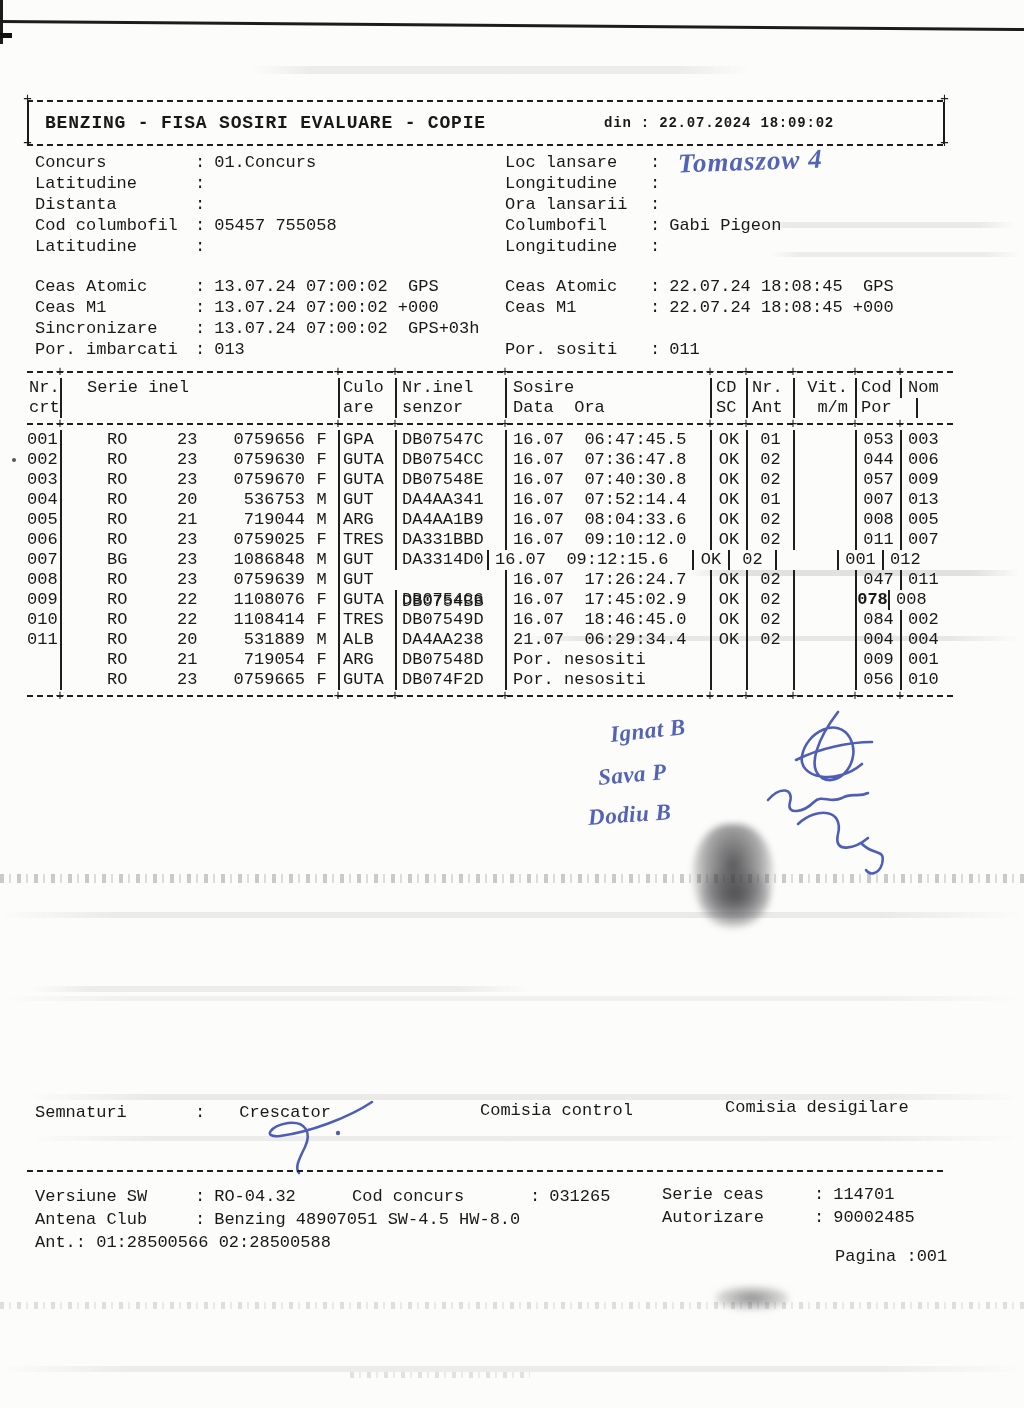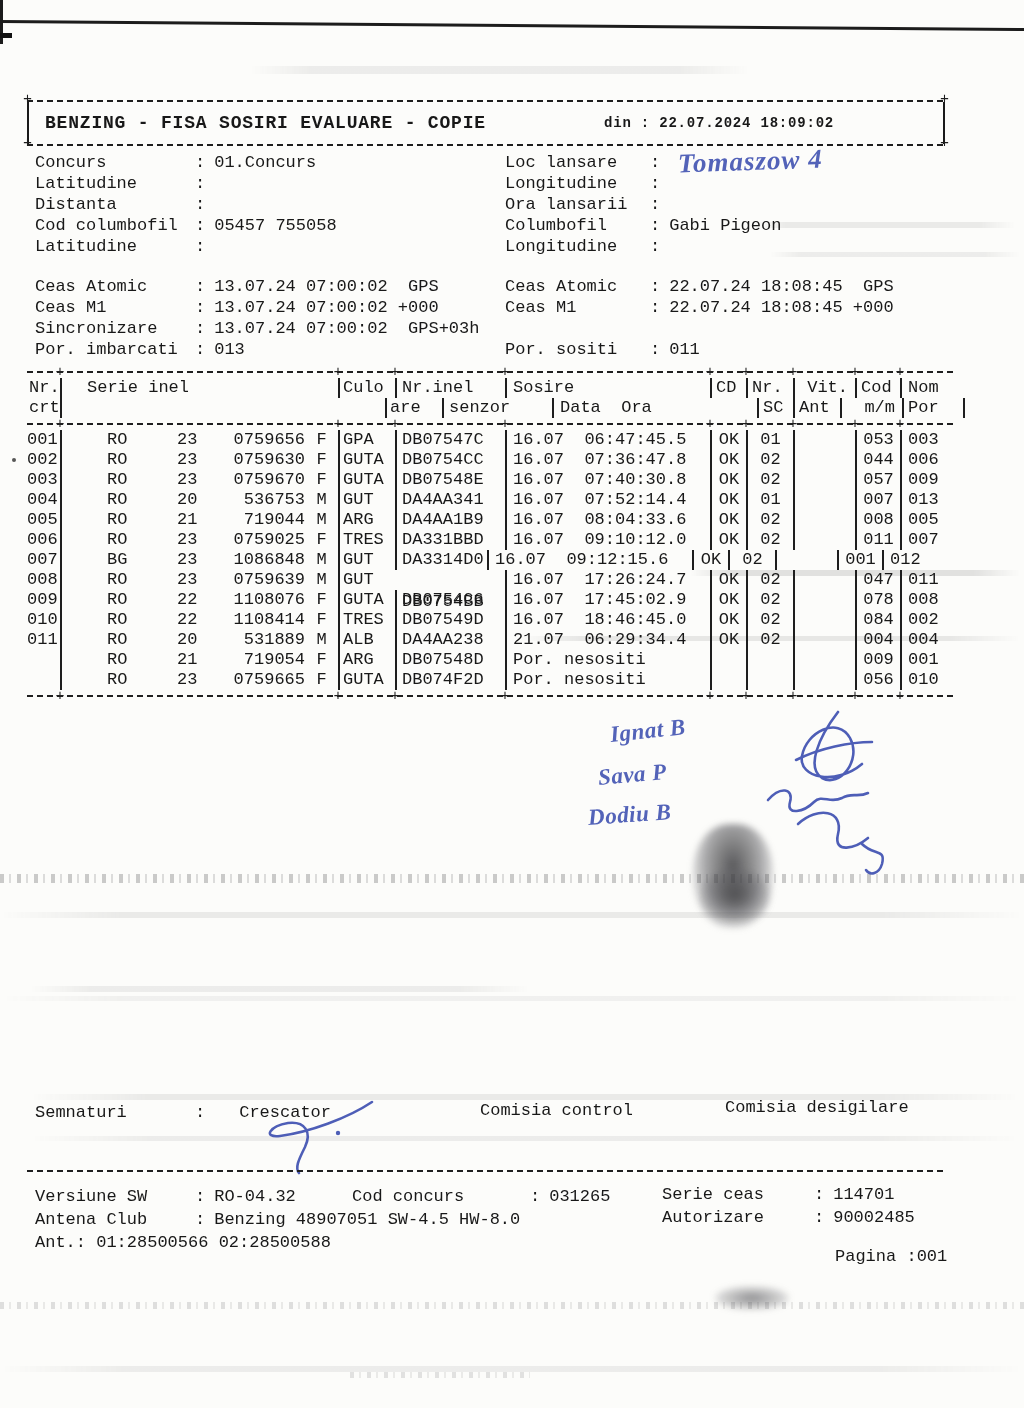--- a/index.html
+++ b/index.html
@@ -177,7 +177,7 @@
       <div class="trow">
         <span class="tc h-nr" style="width: 33px;">crt</span>
         <span class="tc h-serie bar" style="width: 278px;"></span>
-        <span class="tc h-culoare bar" style="width: 57px; margin-left: 47px;">are</span>
+        <span class="tc h-culoare bar" style="width: 57px;">are</span>
         <span class="tc h-senzor bar" style="width: 110px;">senzor</span>
         <span class="tc h-sosire bar" style="width: 205px;">Data  Ora</span>
         <span class="tc h-cd bar" style="width: 36px;">SC</span>

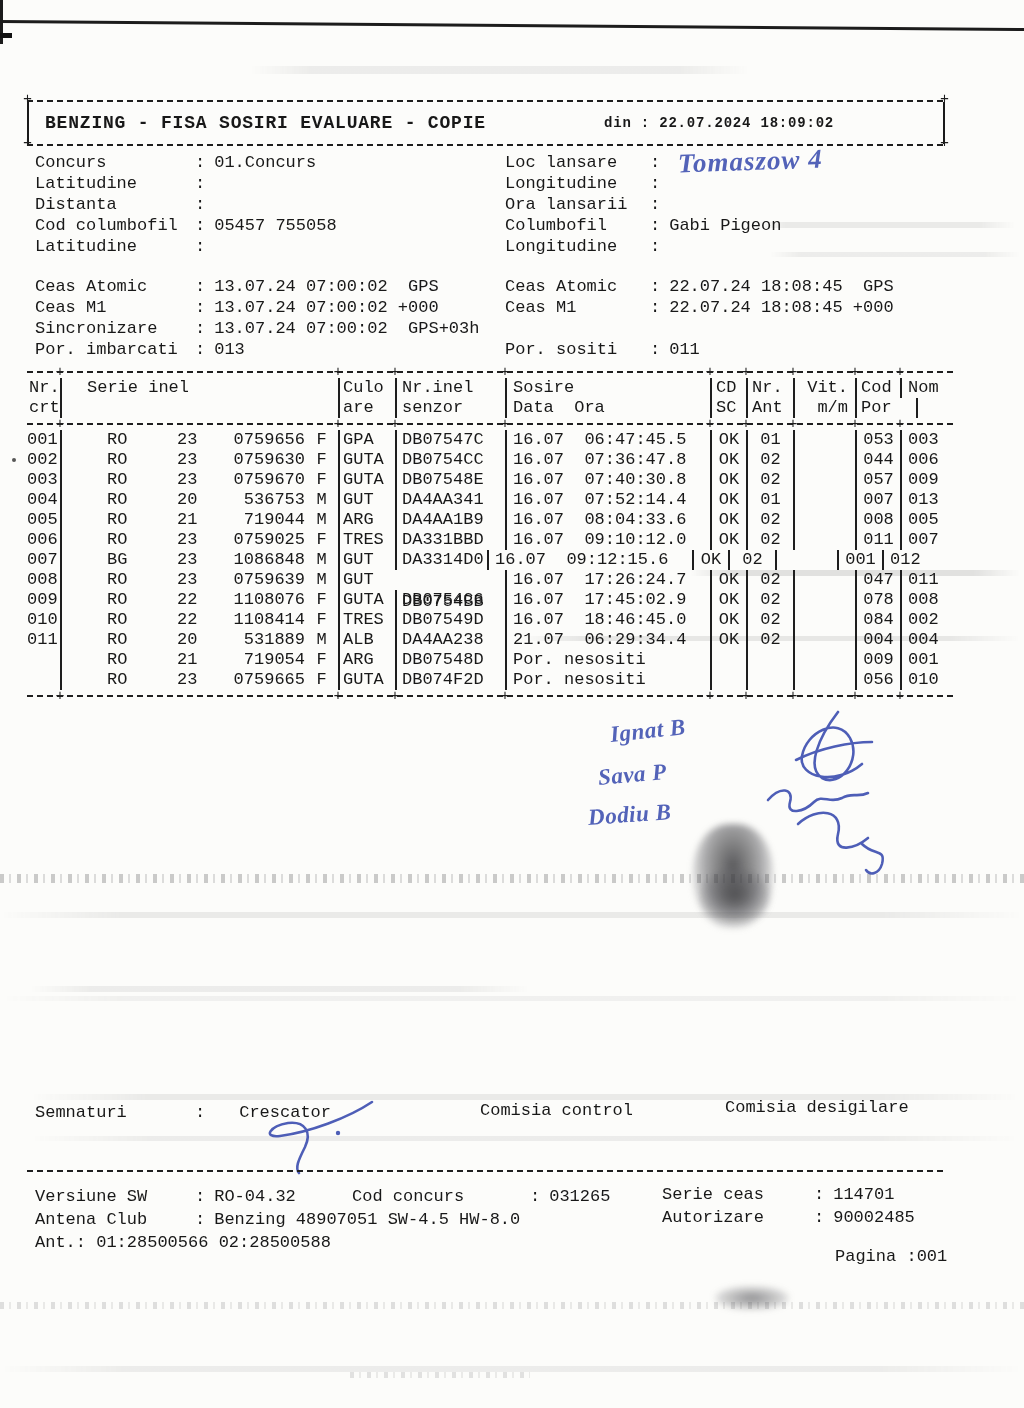--- a/index.html
+++ b/index.html
@@ -303,7 +303,7 @@
         <span class="tc c-cd bar" style="width: 36px;">OK</span>
         <span class="tc c-ant bar" style="width: 47px;">02</span>
         <span class="tc c-vit bar" style="width: 62px;"></span>
-        <span class="tc c-cod bar" style="width: 45px;">078</span>
+        <span class="tc c-cod bar" style="width: 33px; font-weight: bold;">078</span>
         <span class="tc c-nom bar" style="width: 55px;">008</span>
       </div>
       <div class="trow">

